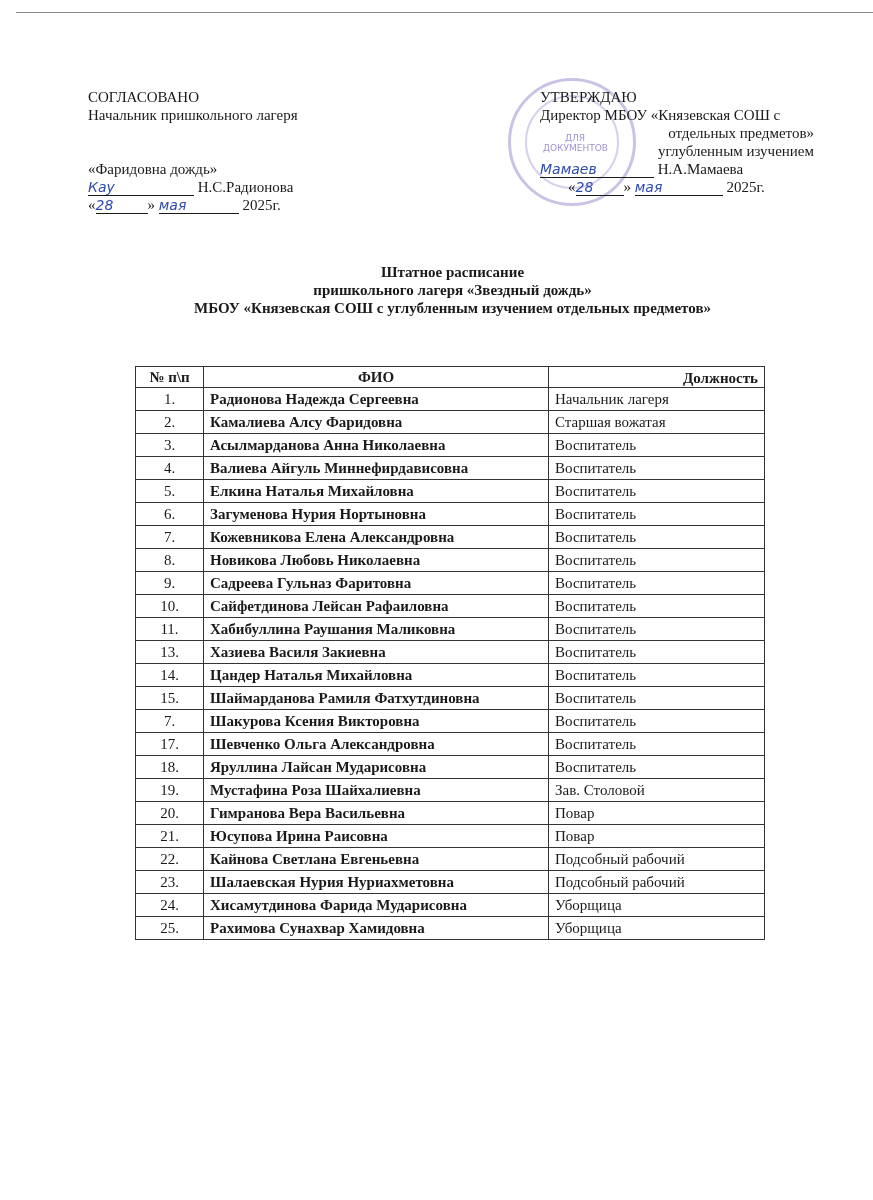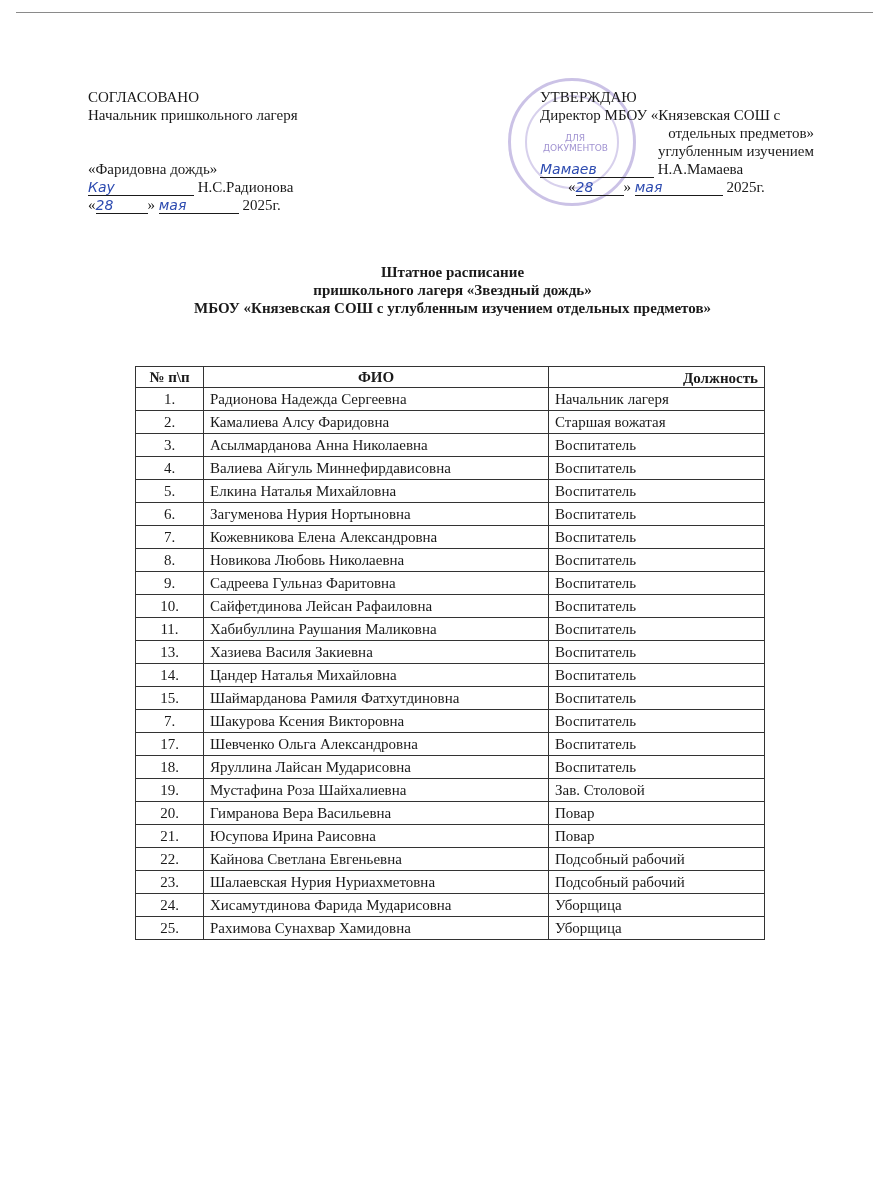--- a/index.html
+++ b/index.html
@@ -22,7 +22,7 @@
   table.staff th, table.staff td { border: 1px solid #333; height: 22px; padding: 0 6px; }
   table.staff th { font-weight: bold; height: 20px; }
   table.staff td.num { text-align: center; width: 55px; }
-  table.staff td.name { width: 332px; }
+  table.staff td.name { width: 332px; font-weight: bold; }
   table.staff th.h-pos { text-align: right; vertical-align: bottom; }
 </style>
 </head>

